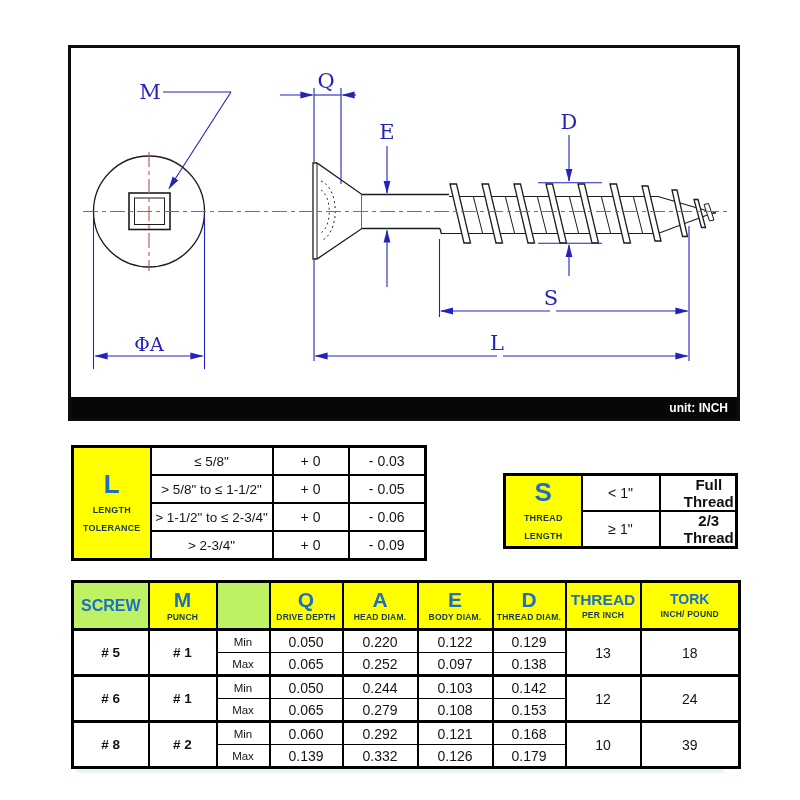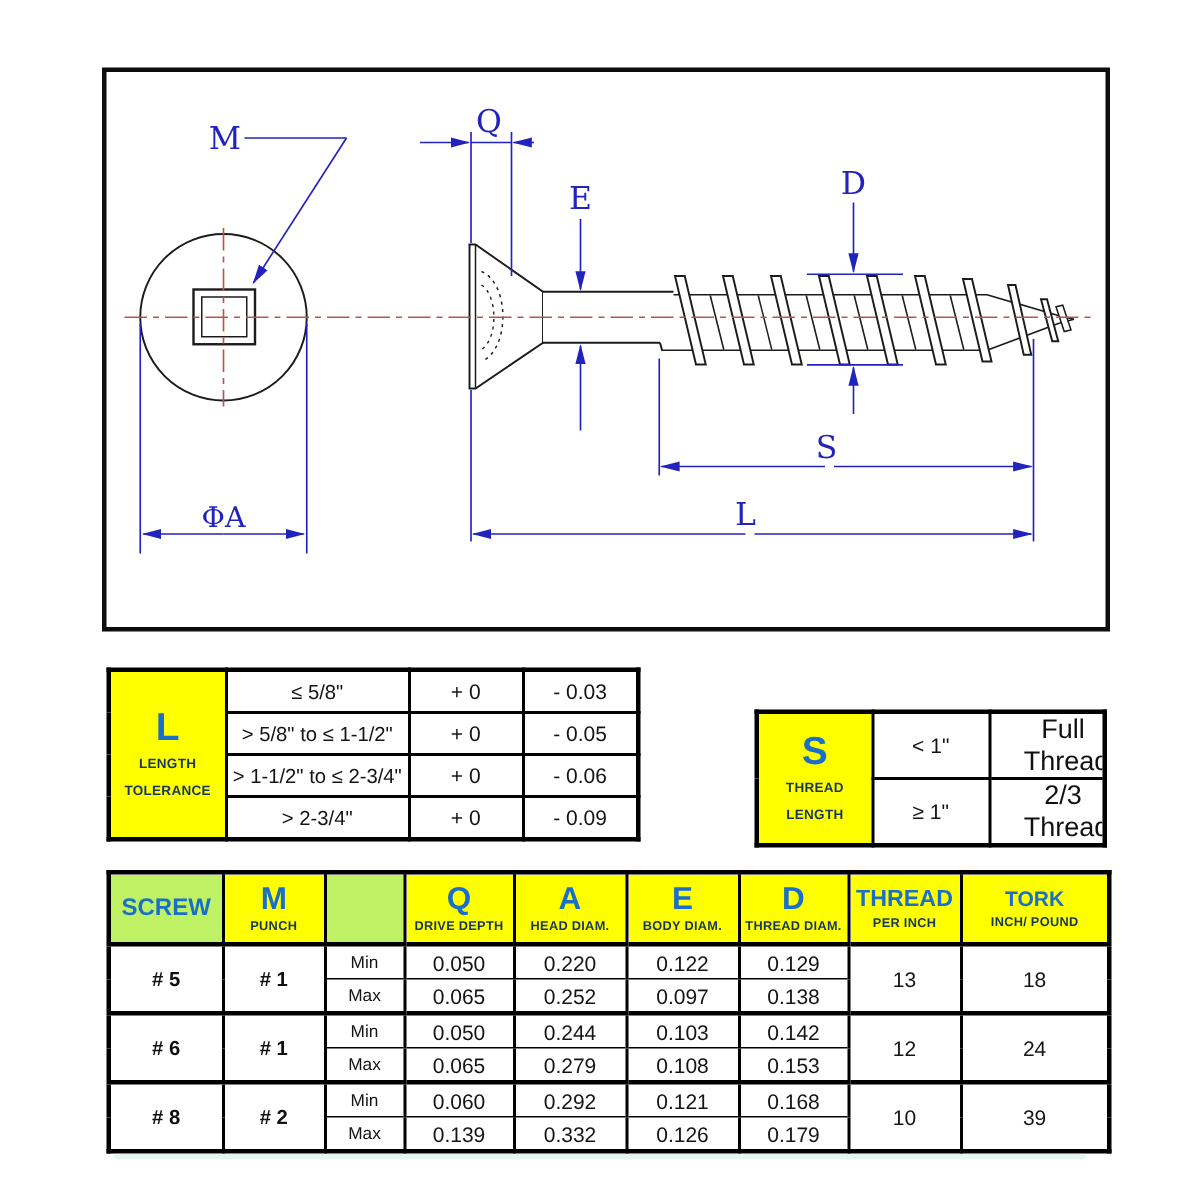--- a/index.html
+++ b/index.html
@@ -163,6 +163,9 @@
       </g>
     </svg>
 
+    <div class="unitbar">
+      <span>unit: INCH</span>
+    </div>
   </div>
 
   <table class="ltab">

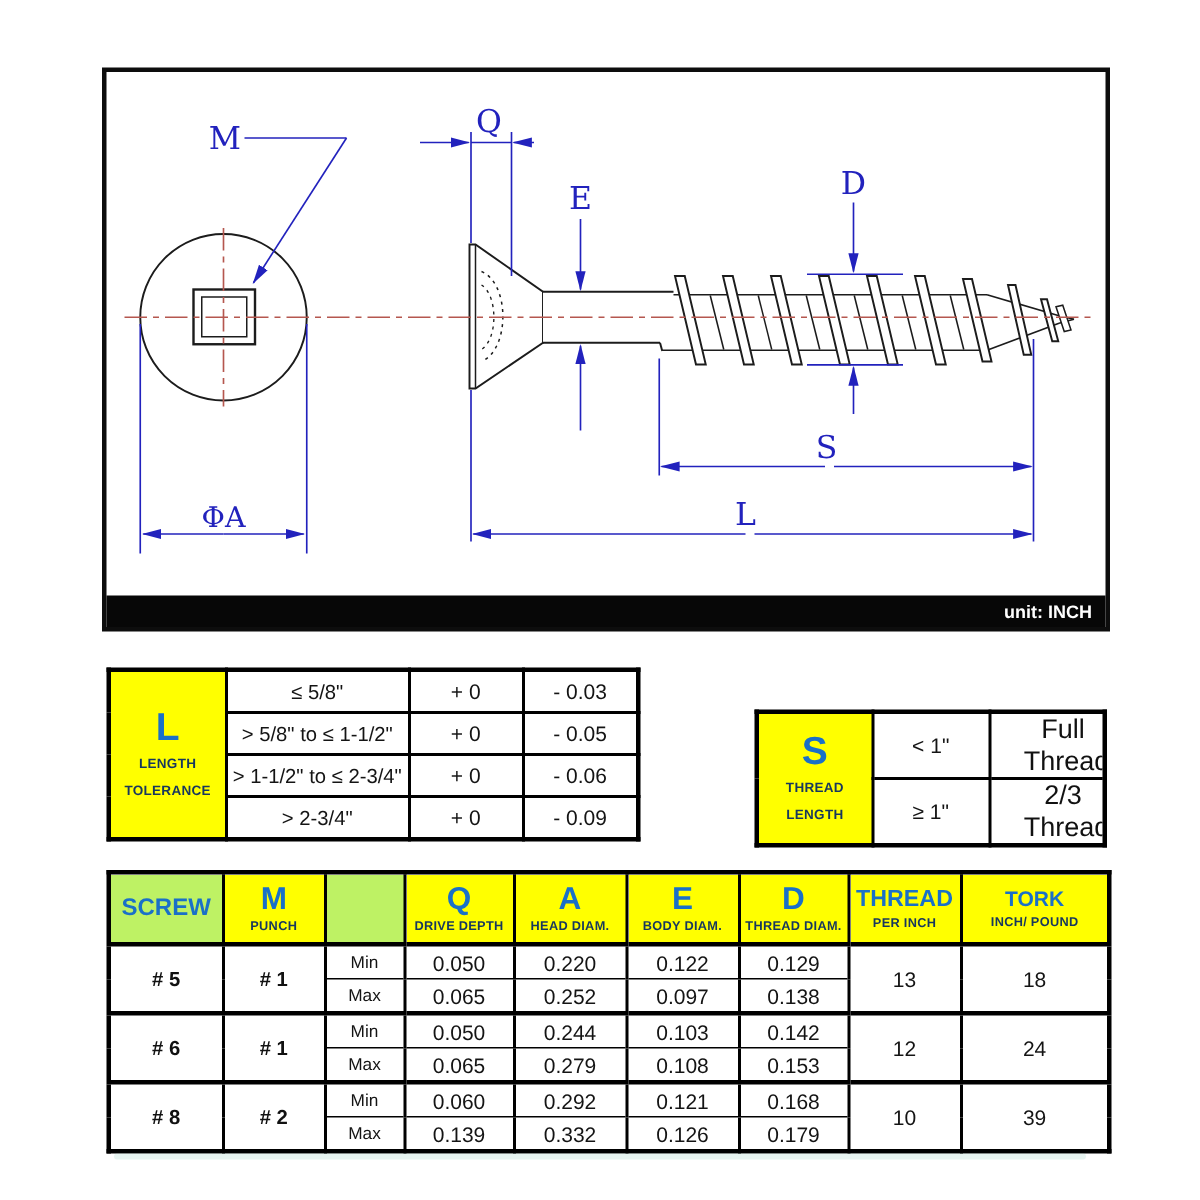--- a/index.html
+++ b/index.html
@@ -30,7 +30,7 @@
   .ltab .range{font-size:13.5px;color:#141414;}
   .stab{position:absolute;left:503px;top:473px;width:232px;border:3px solid #000;}
   .stab td{height:26px;}
-  .stab .res{font-size:18px;font-weight:400;color:#111;padding-left:22px;}
+  .stab .res{font-size:15px;font-weight:700;color:#111;padding-left:22px;}
 
   
   .spec{position:absolute;left:71px;top:580px;width:670px;border:3px solid #000;}

